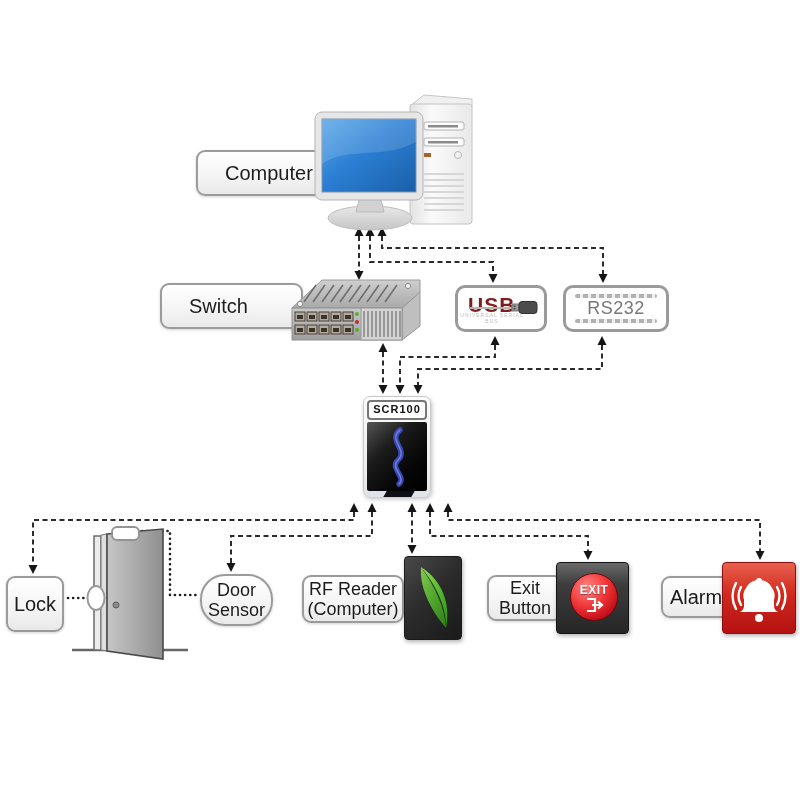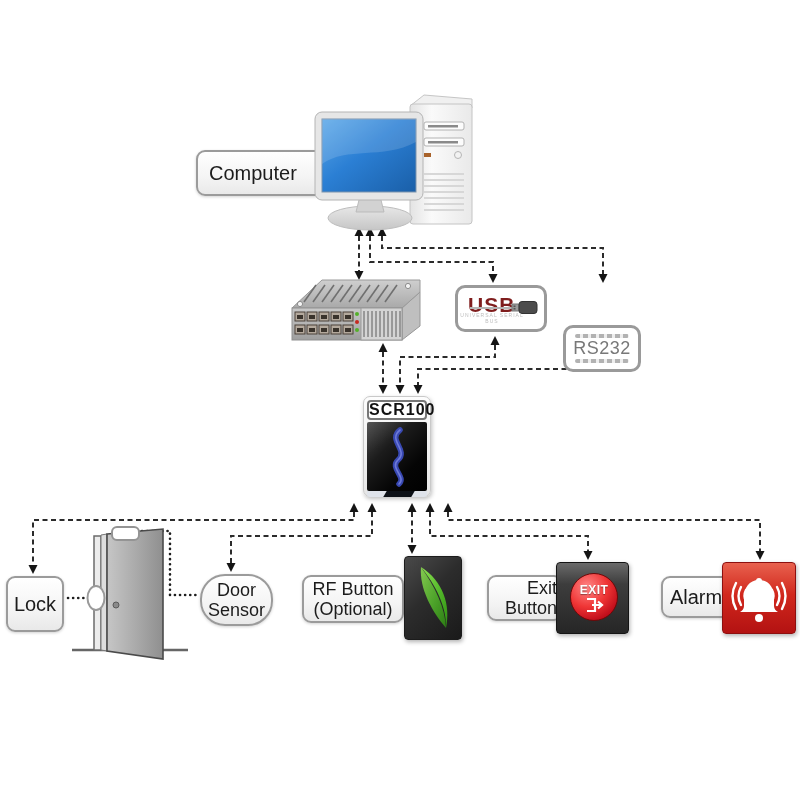--- a/index.html
+++ b/index.html
@@ -9,7 +9,7 @@
   .label-box{position:absolute;background:linear-gradient(180deg,#ffffff 0%,#f4f4f4 60%,#e9e9e9 100%);
              border:2px solid #9b9b9b;border-radius:9px;box-shadow:0 1px 3px rgba(0,0,0,.18);
              display:flex;align-items:center;z-index:2;box-sizing:border-box;}
-  .label-left{justify-content:flex-start;padding-left:11px;font-size:20px;}
+  .label-left{justify-content:flex-start;padding-left:27px;font-size:20px;}
   .label-center{justify-content:center;text-align:center;font-size:18px;line-height:1.12;padding:2px 4px;}
   .device{position:absolute;z-index:3;border-radius:4px;box-shadow:1px 2px 4px rgba(0,0,0,.3);box-sizing:border-box;}
   svg{display:block;}

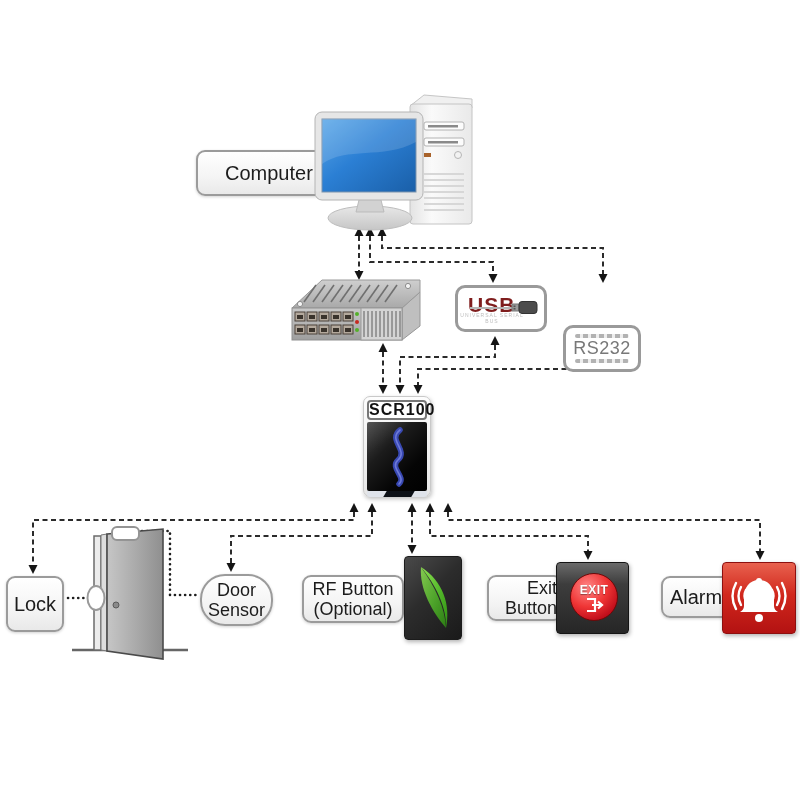--- a/index.html
+++ b/index.html
@@ -147,6 +147,9 @@
     </g>
   </svg>
 
+  <div class="label-box label-left" style="left:160px;top:283px;width:143px;height:46px;">
+    <span>Switch</span>
+  </div>
 
   <svg class="illu" style="left:290px;top:274px;" width="132" height="70" viewBox="0 0 132 70">
     <defs>

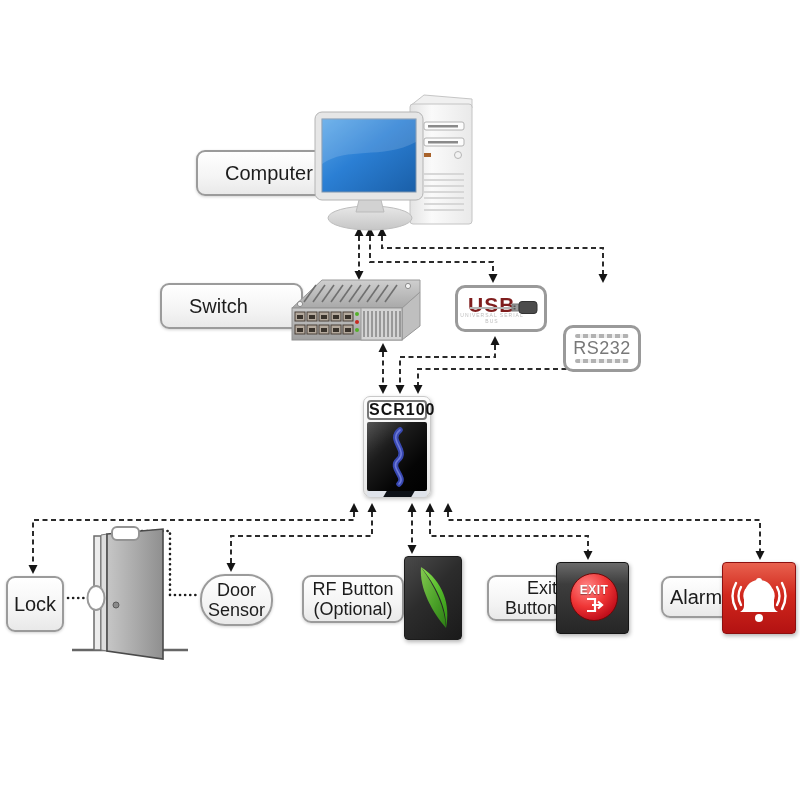--- a/index.html
+++ b/index.html
@@ -237,7 +237,7 @@
     <div class="usb-sub">UNIVERSAL SERIAL BUS</div>
   </div>
 
-  <div class="proto-box" style="left:563px;top:285px;width:78px;height:47px;display:flex;flex-direction:column;justify-content:flex-start;padding:6px 0;margin-top:40px;">
+  <div class="proto-box" style="left:563px;top:285px;width:106px;height:47px;display:flex;flex-direction:column;justify-content:flex-start;padding:6px 0;">
     <div class="rs-bar"></div>
     <div class="rs-text">RS232</div>
     <div class="rs-bar"></div>

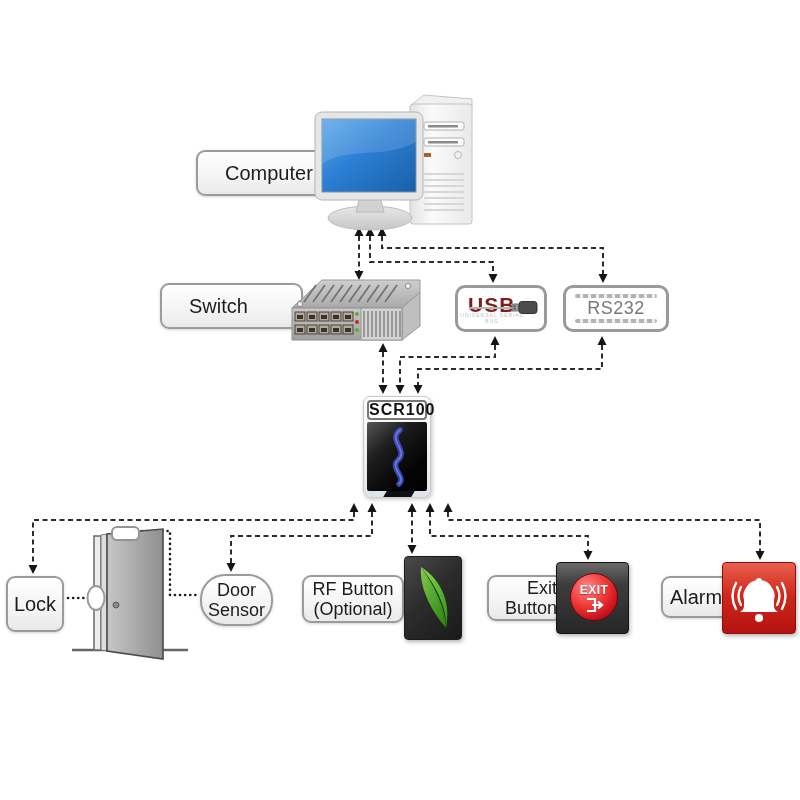--- a/index.html
+++ b/index.html
@@ -27,7 +27,7 @@
   #scr100{position:absolute;z-index:3;background:linear-gradient(180deg,#fdfdfd,#e6e6e6);
           border:1px solid #c9c9c9;border-radius:7px;box-shadow:1px 2px 4px rgba(0,0,0,.25);box-sizing:border-box;}
   #scr100 .scr-label{margin:3px 3px 0;height:16px;background:#fff;border:2px solid #777;border-radius:4px;
-          font-size:16px;font-weight:bold;letter-spacing:1px;text-align:center;line-height:15px;color:#111;}
+          font-size:11px;font-weight:bold;letter-spacing:1px;text-align:center;line-height:15px;color:#111;}
   #scr100 .scr-body{position:relative;margin:2px 3px 0;height:69px;border-radius:2px;overflow:hidden;
           background:linear-gradient(135deg,#474747 0%,#1c1c1c 35%,#050505 70%,#000 100%);}
   #scr100 .scr-sheen{position:absolute;left:-20px;top:-30px;width:70px;height:80px;

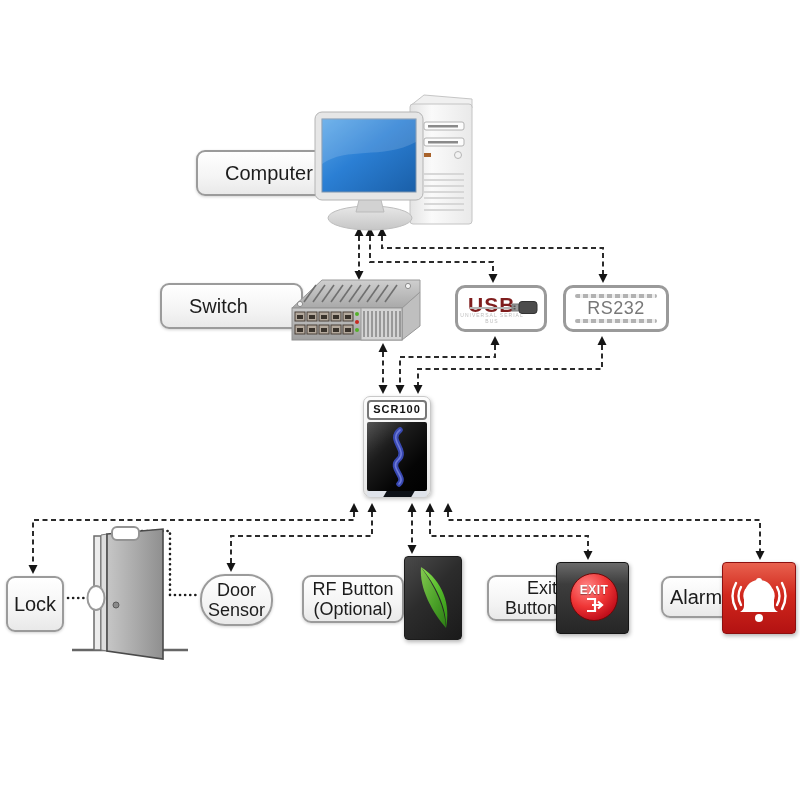--- a/index.html
+++ b/index.html
@@ -283,7 +283,7 @@
   </div>
 
   <div class="label-box label-center" style="left:302px;top:575px;width:102px;height:48px;">
-    <span>RF Button (Optional)</span>
+    <span>RF Reader (Computer)</span>
   </div>
   <div class="device" style="left:404px;top:556px;width:58px;height:84px;border:1px solid #1c1c1c;
         background:linear-gradient(135deg,#4a4a4a 0%,#2c2c2c 45%,#1a1a1a 100%);">

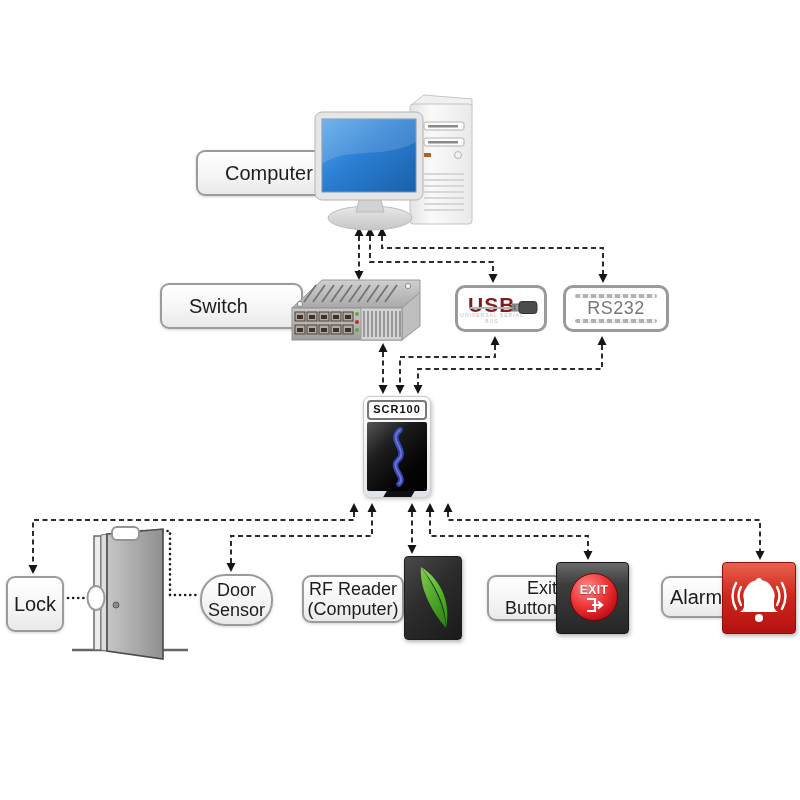--- a/index.html
+++ b/index.html
@@ -300,7 +300,7 @@
     </svg>
   </div>
 
-  <div class="label-box label-center" style="left:487px;top:575px;width:76px;height:46px;text-align:right;">
+  <div class="label-box label-center" style="left:487px;top:575px;width:76px;height:46px;">
     <span>Exit Button</span>
   </div>
   <div class="device" style="left:556px;top:562px;width:73px;height:72px;border:1px solid #141414;

